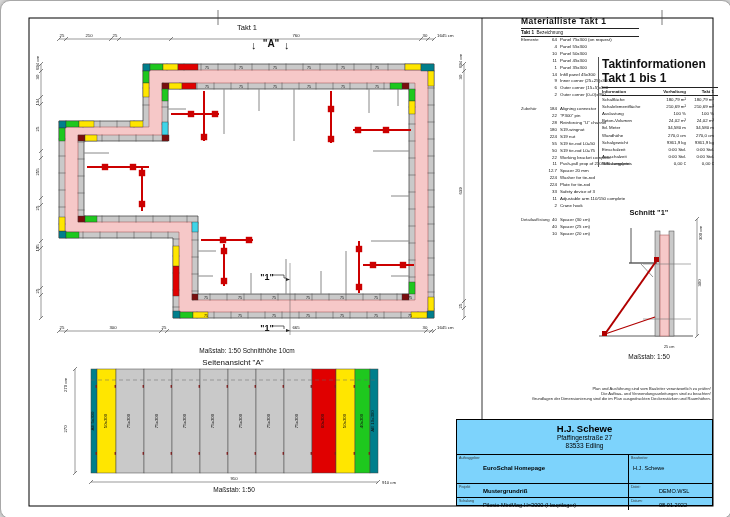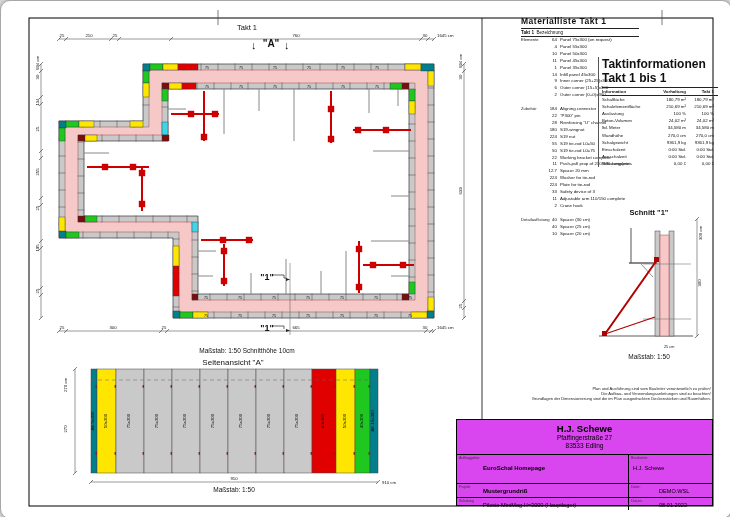--- a/index.html
+++ b/index.html
@@ -29,7 +29,7 @@
               line-height:4.9px;color:#222;}
   
   #titleblock{left:455px;top:418px;width:257px;height:87px;border:1px solid #000;
-              box-sizing:border-box;color:#000;background:#d946ef;}
+              box-sizing:border-box;color:#000;background:#7dd3fc;}
   .tb-top{height:34px;border-bottom:1px solid #000;text-align:center;}
   .tb-company{font-size:9.5px;font-weight:bold;padding-top:3px;}
   .tb-addr{font-size:6.5px;line-height:7.5px;}

